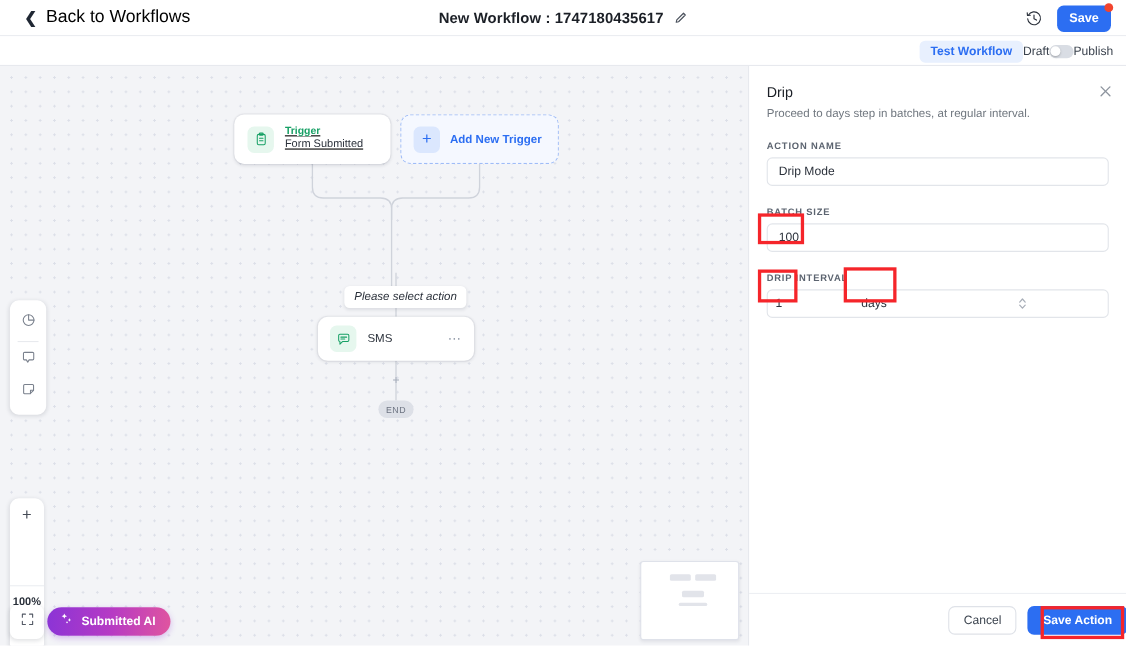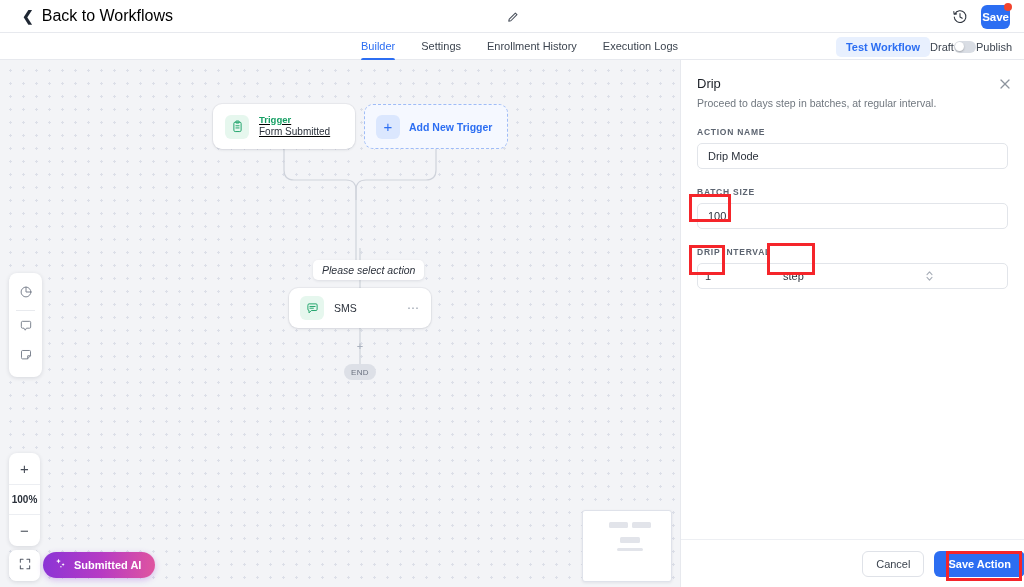--- a/index.html
+++ b/index.html
@@ -264,6 +264,7 @@
     </div>
 
     <div class="title-wrap">
+      <span class="wf-title">New Workflow : 1747180435617</span>
       <span class="pencil-icon">
         <svg viewBox="0 0 16 16" width="13" height="13" fill="none" stroke="#4a515c" stroke-width="1.3" stroke-linecap="round" stroke-linejoin="round">
           <path d="M11.5 2.5l2 2L6 12l-2.6.6L4 10z"></path>

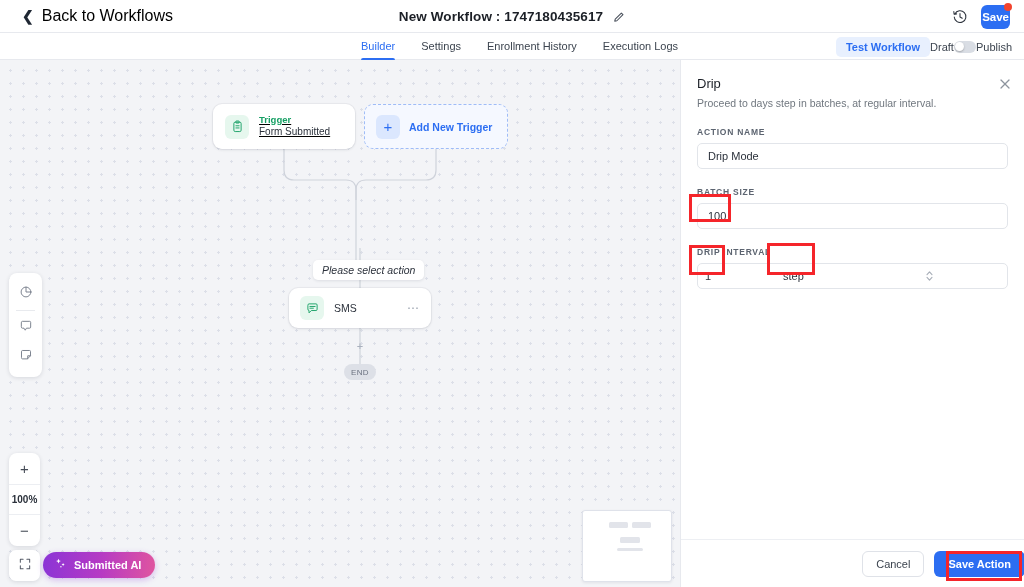--- a/index.html
+++ b/index.html
@@ -39,7 +39,7 @@
   .save-wrap { position: relative; }
   .save-btn {
     background: #2c6ef2; color: #fff; border: none; border-radius: 6px;
-    font-size: 11.5px; font-weight: 700; padding: 6px 1px; cursor: pointer;
+    font-size: 11.5px; font-weight: 700; padding: 6px 11px; cursor: pointer;
     font-family: "Liberation Sans", sans-serif;
   }
   .save-dot {

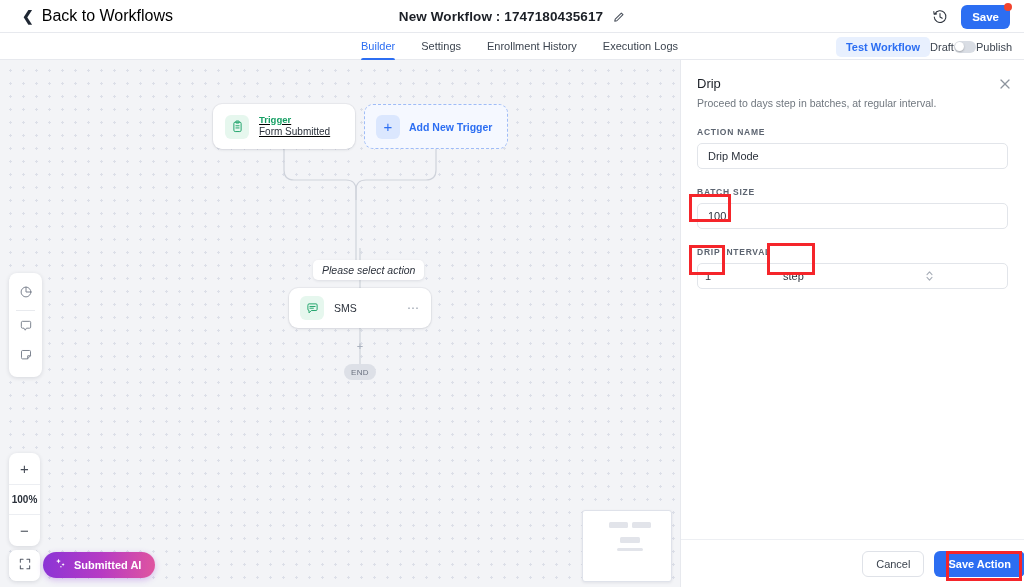--- a/index.html
+++ b/index.html
@@ -288,12 +288,6 @@
   </div>
 
   <div class="tabbar">
-    <div class="tabs">
-      <div class="tab active">Builder</div>
-      <div class="tab">Settings</div>
-      <div class="tab">Enrollment History</div>
-      <div class="tab">Execution Logs</div>
-    </div>
     <div class="tabbar-right">
       <div class="test-workflow">Test Workflow</div>
       <span class="draft-label">Draft</span>

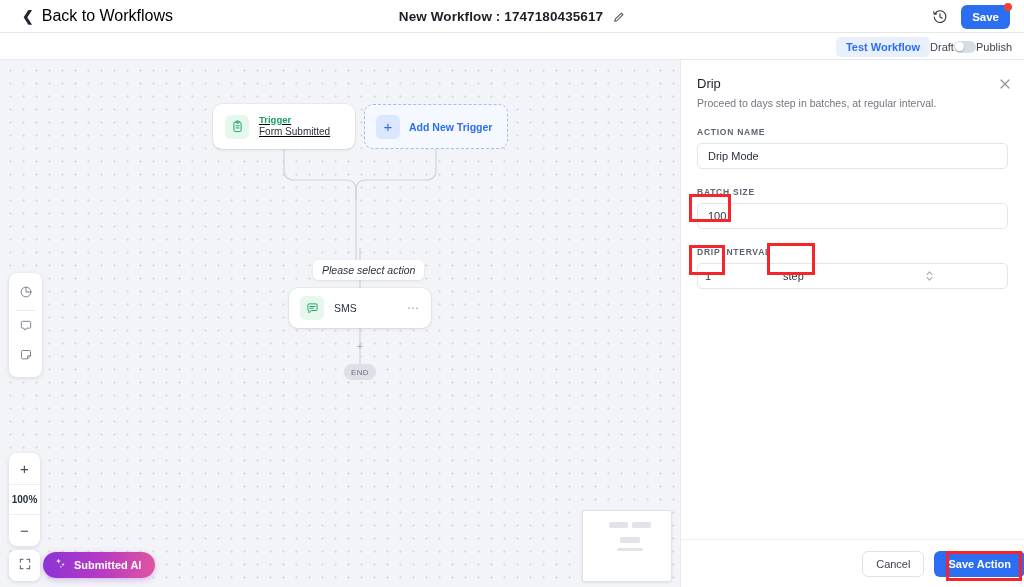--- a/index.html
+++ b/index.html
@@ -438,7 +438,7 @@
       <div class="interval-row">
         <input class="text-input" readonly="" style="">
         <input class="num-small" value="1" style="">
-        <div class="unit-select">step</div>
+        <div class="unit-select">days</div>
         <span class="stepper">
           <svg viewBox="0 0 9 14" width="9" height="14" fill="none" stroke="#a8aeb8" stroke-width="1.1" stroke-linecap="round" stroke-linejoin="round">
             <polyline points="2,5.6 4.5,2.8 7,5.6"></polyline>

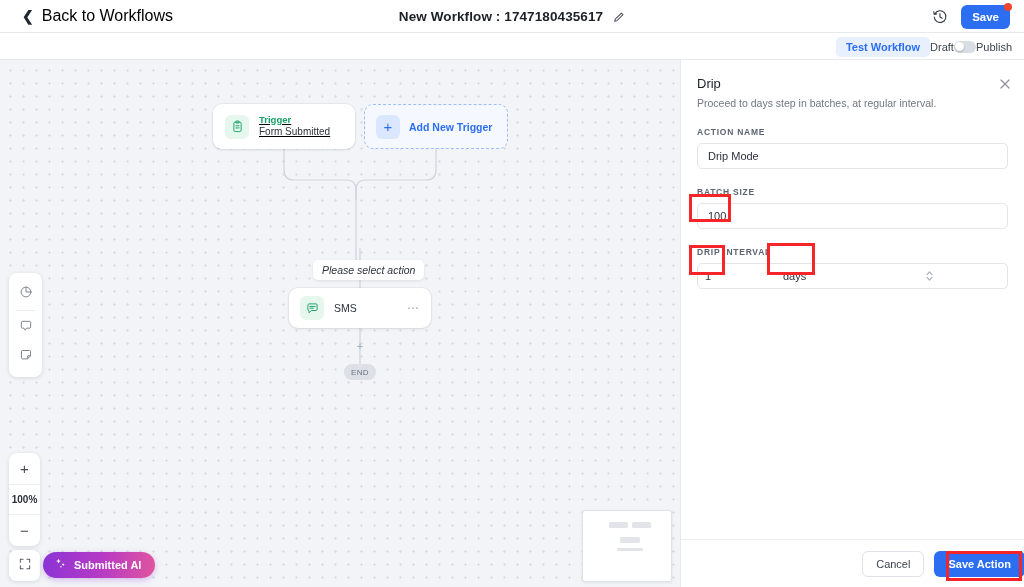--- a/index.html
+++ b/index.html
@@ -165,7 +165,7 @@
   .zoom-level {
     width: 31px; height: 31px; display: flex; align-items: center; justify-content: center;
     font-size: 10px; color: #2b313b; font-weight: 600;
-    border-top: 1px solid #eceef2; border-bottom: 1px solid #eceef2;
+    border-top: 1px solid #eceef2; border-bottom: 1px solid #eceef2; margin-top: 48px;
   }
   .rail-fit {
     left: 9px; top: 490px; width: 31px; height: 31px; border-radius: 7px;

